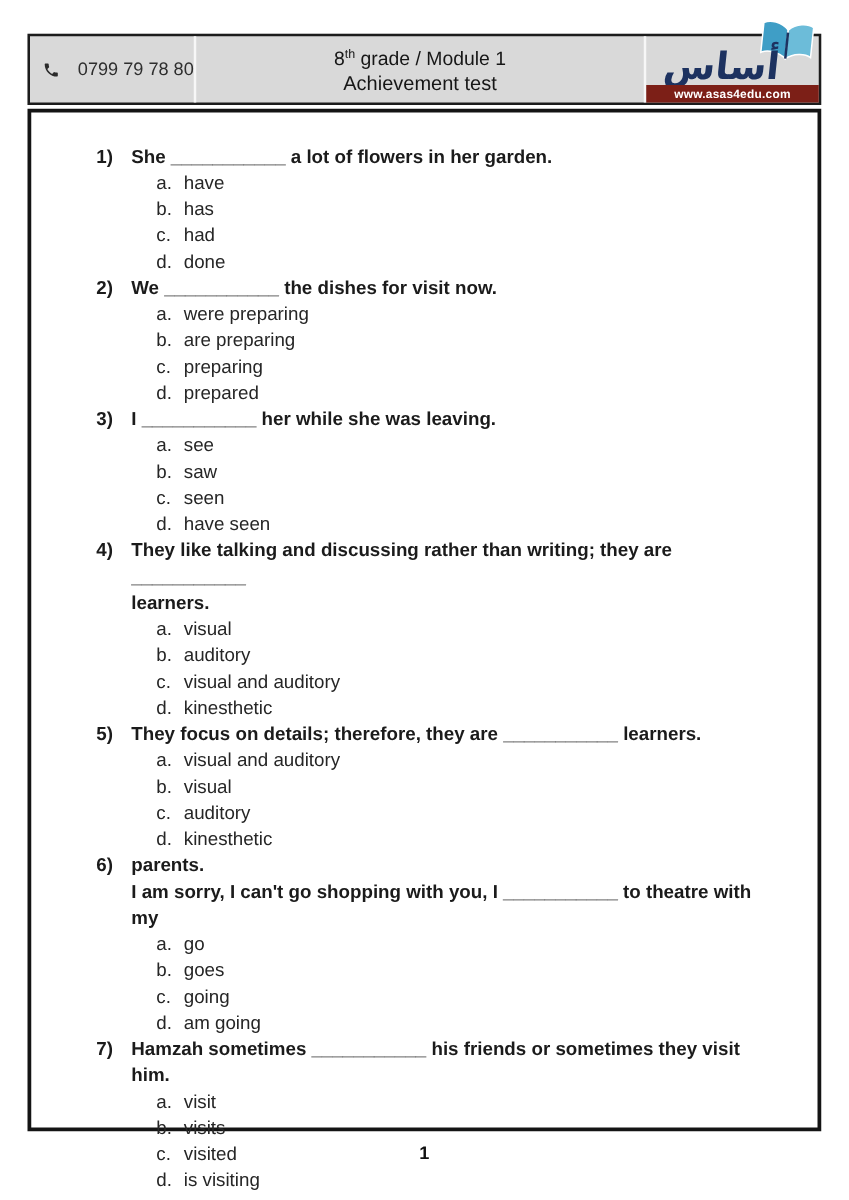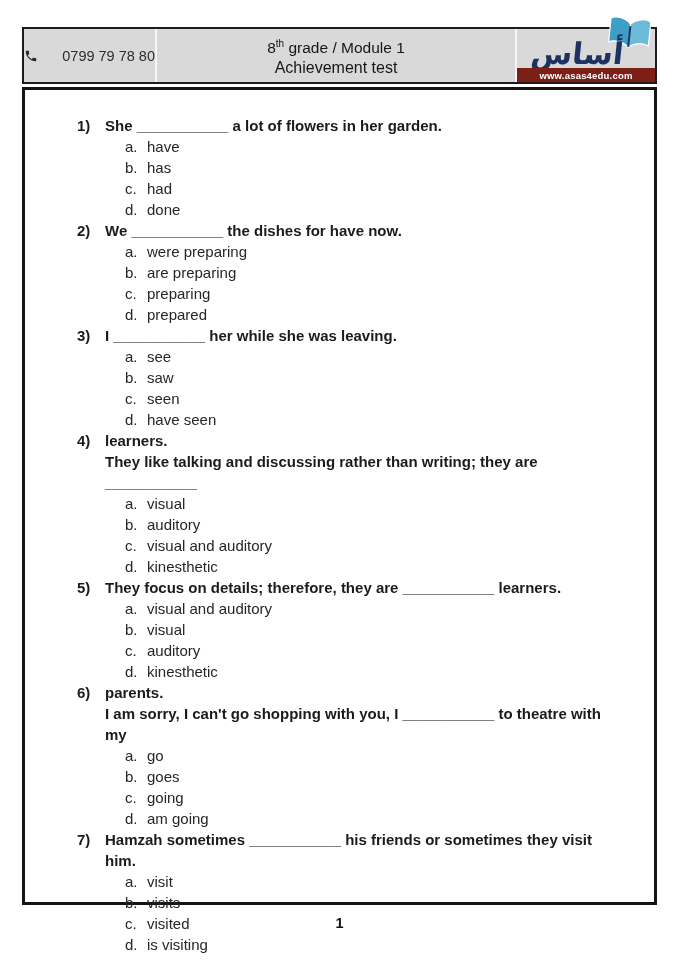--- a/index.html
+++ b/index.html
@@ -22,7 +22,7 @@
   }
   .cell-phone {
     width:133px;
-    display:flex; align-items:center; justify-content:space-between;
+    display:flex; align-items:center; justify-content:flex-end;
     gap:14px;
     border-right:2px solid #f7f7f7;
     color:#2b2b2b;

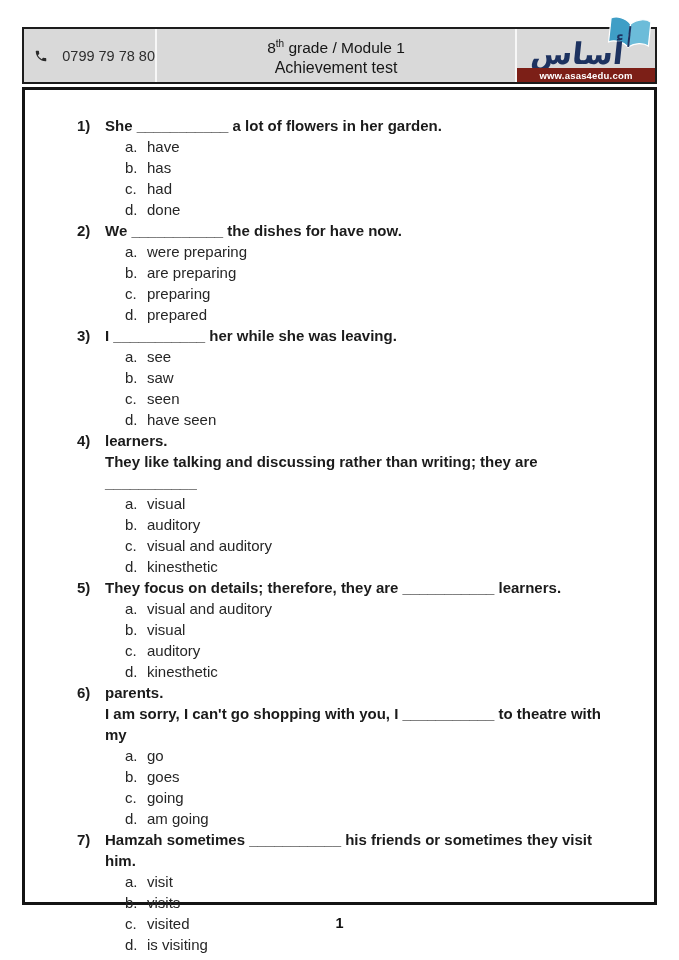--- a/index.html
+++ b/index.html
@@ -175,7 +175,7 @@
     <div class="q-row">
       <span class="q-num">2)</span>
       <span class="q-stem">
-              <div>We ___________ the dishes for have now.</div>
+              <div>We ___________ the dishes for visit now.</div>
             </span>
     </div>
     <div>

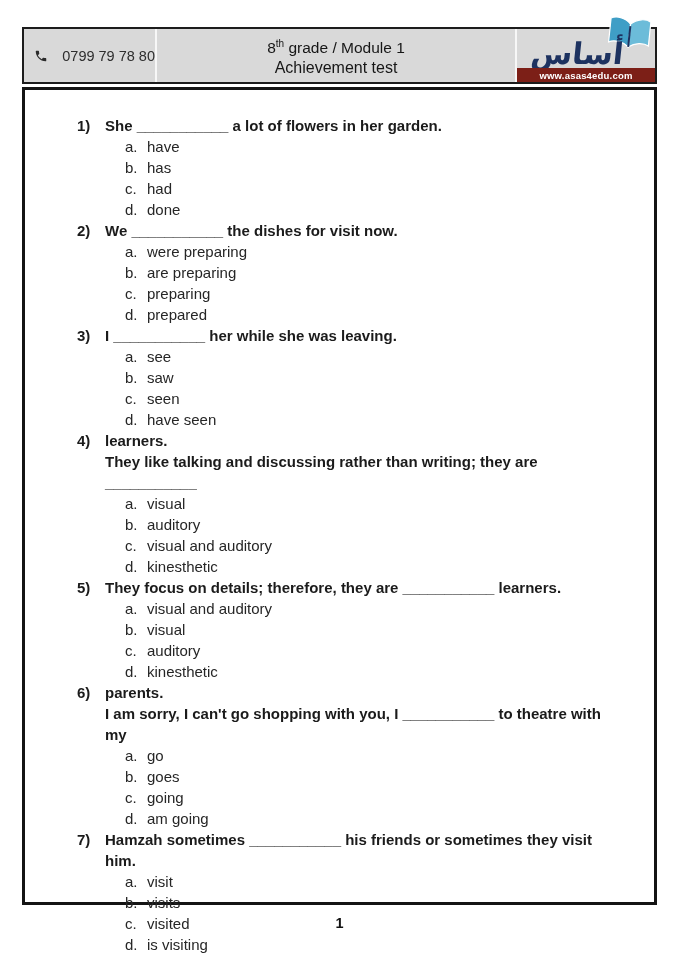--- a/index.html
+++ b/index.html
@@ -243,8 +243,8 @@
     <div class="q-row">
       <span class="q-num">4)</span>
       <span class="q-stem">
+              <div>They like talking and discussing rather than writing; they are ___________</div>
               <div>learners.</div>
-              <div>They like talking and discussing rather than writing; they are ___________</div>
             </span>
     </div>
     <div>

